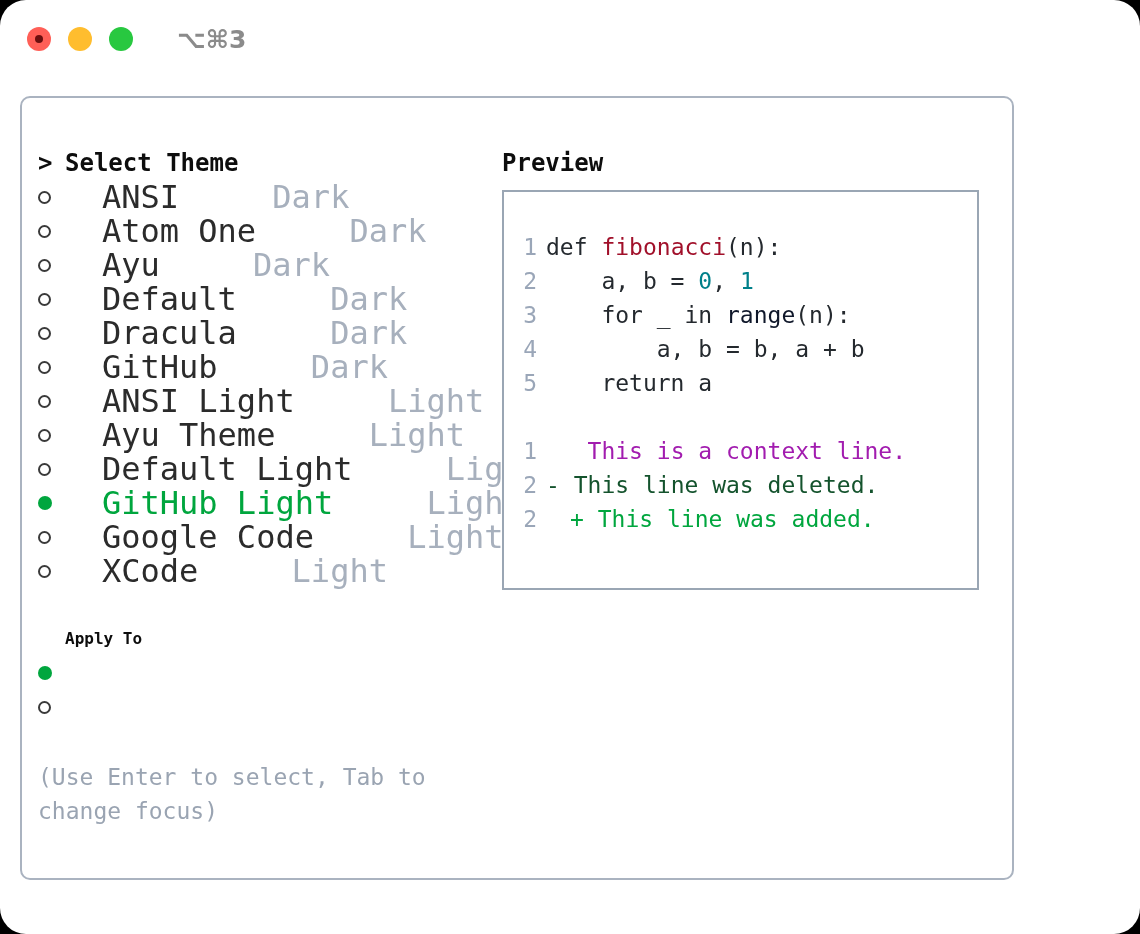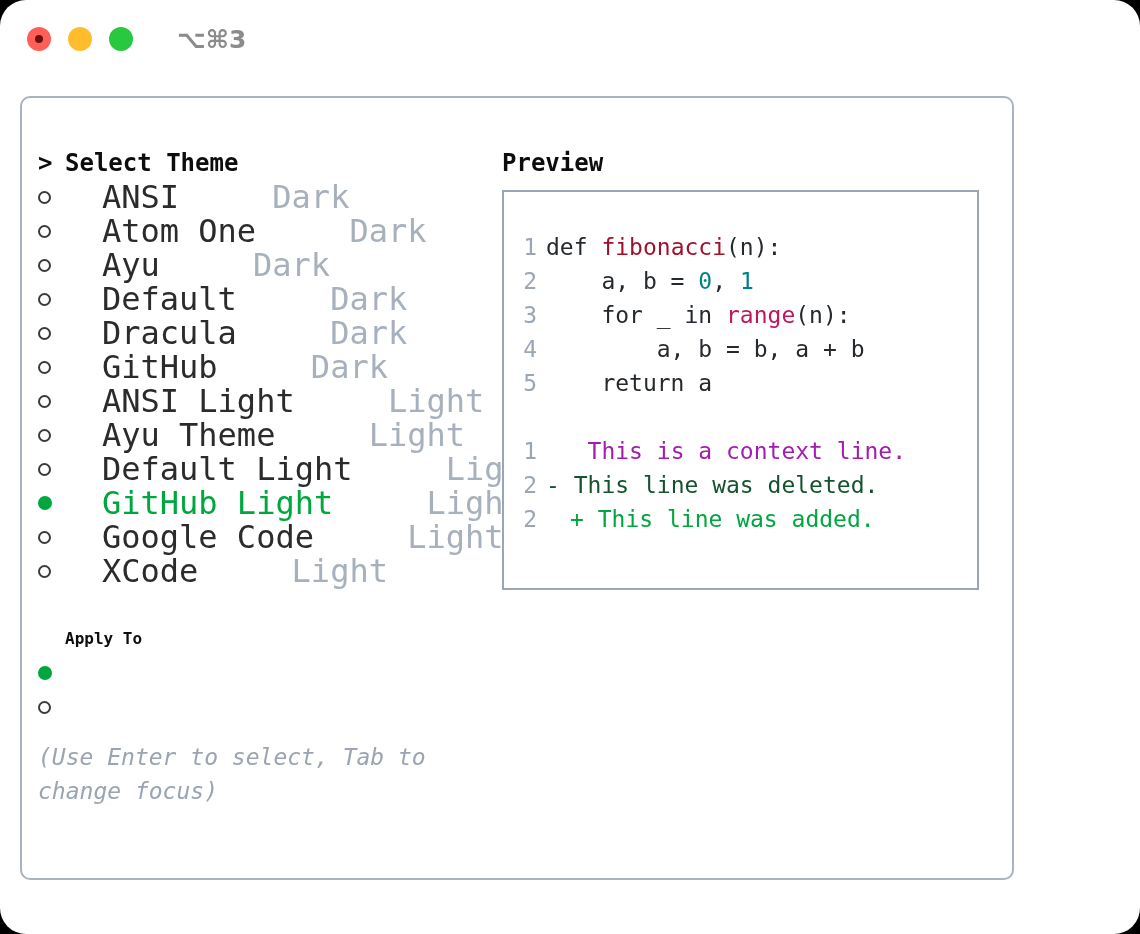--- a/index.html
+++ b/index.html
@@ -205,7 +205,7 @@
   .tok-fn     { color: #a1102a; margin-top: 44px; }
   .tok-num    { color: #00808a; }
   .tok-kw     { color: #24292e; }
-  .tok-builtin{ color: #be185d; }
+  .tok-builtin{ color: #0f172a; }
   .tok-plain  { color: #24292e; }
 
   .diff-ctx { color: #a21caf; }

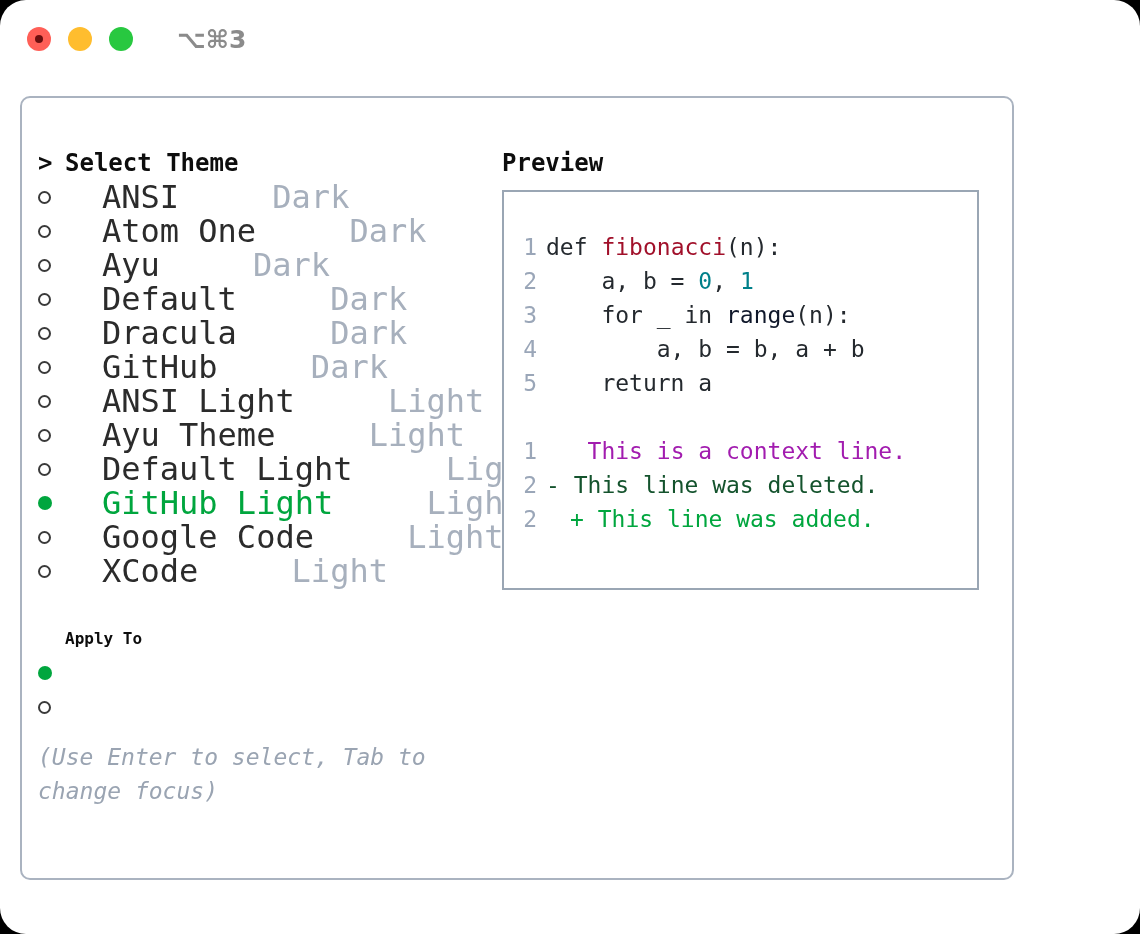--- a/index.html
+++ b/index.html
@@ -159,13 +159,12 @@
   .gap-block { height: 34px; }
 
   .hint {
-    margin-top: 16px;
+    margin-top: 36px;
     font-size: 23px;
     color: #9aa4b2;
     line-height: 34px;
     width: 410px;
     white-space: normal;
-    font-style: italic;
   }
 
   

